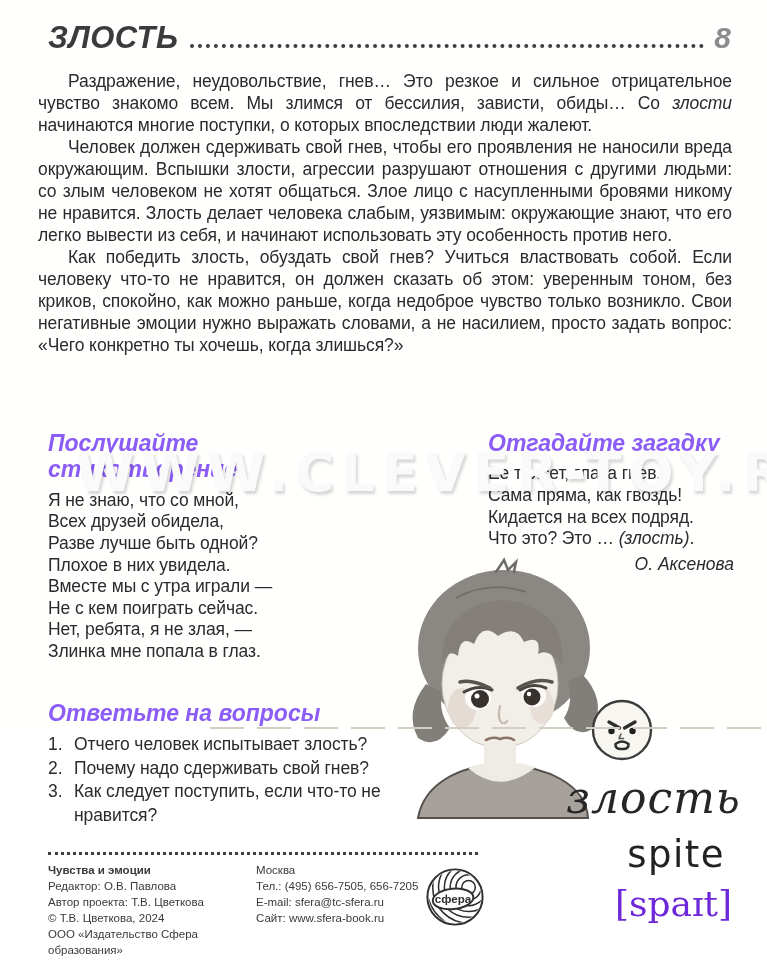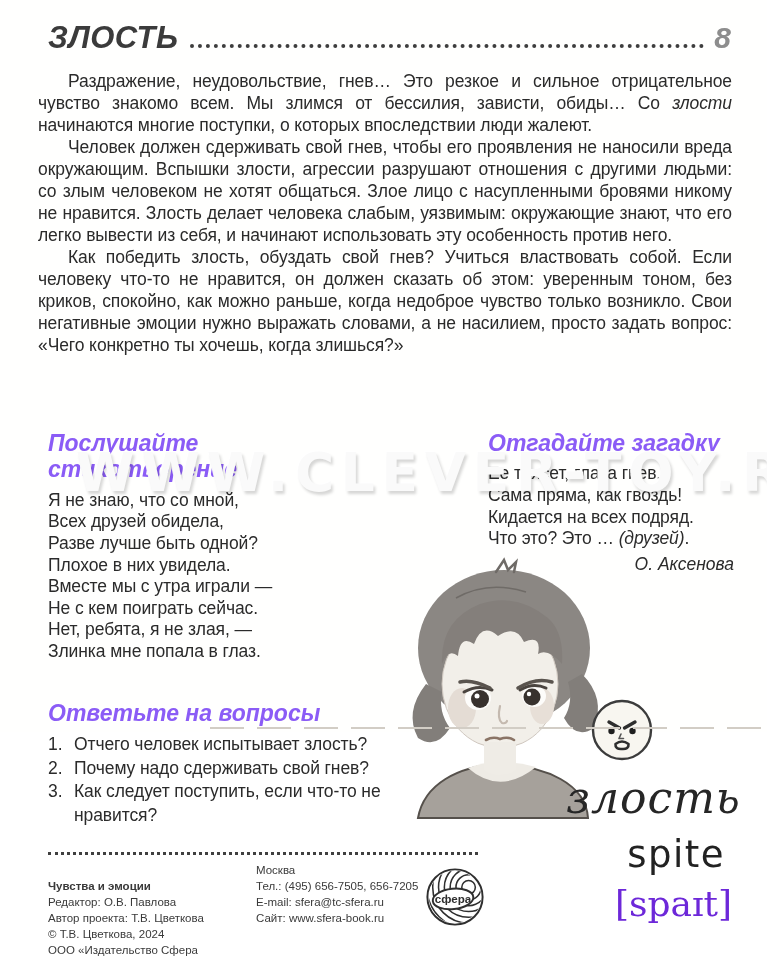--- a/index.html
+++ b/index.html
@@ -102,7 +102,7 @@
     <div class="rline">Ее трясет, глаза гнев.</div>
     <div class="rline">Сама пряма, как гвоздь!</div>
     <div class="rline">Кидается на всех подряд.</div>
-    <div class="rline">Что это? Это … <i>(друзей)</i>.</div>
+    <div class="rline">Что это? Это … <i>(злость)</i>.</div>
     <div class="author">О. Аксенова</div>
   </section>
 

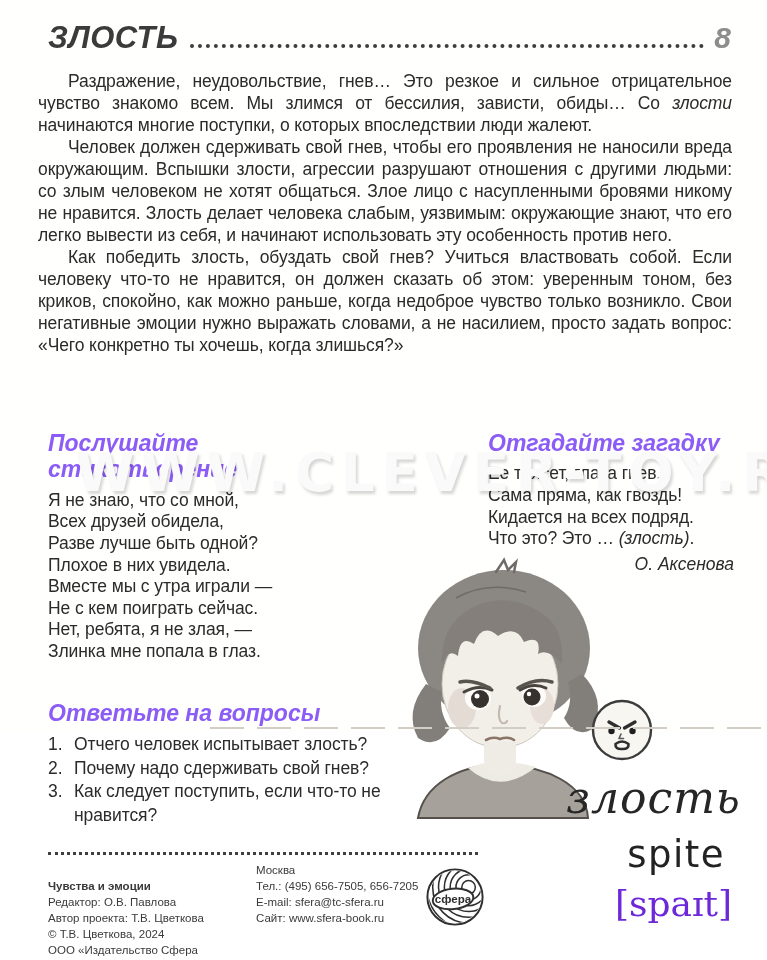--- a/index.html
+++ b/index.html
@@ -60,7 +60,7 @@
   .footer{position:absolute;left:48px;top:862px;display:flex;gap:8px;
           font-size:11.5px;line-height:16px;color:#3a3a3a;}
   .fcol1{width:200px;flex:none;}
-  .fbold{font-weight:bold;margin-top:16px;}
+  .fbold{font-weight:bold;}
   .logo{position:absolute;left:424px;top:866px;width:62px;height:62px;}
   .logo text{font-family:"Liberation Sans",sans-serif;font-weight:bold;}
 

